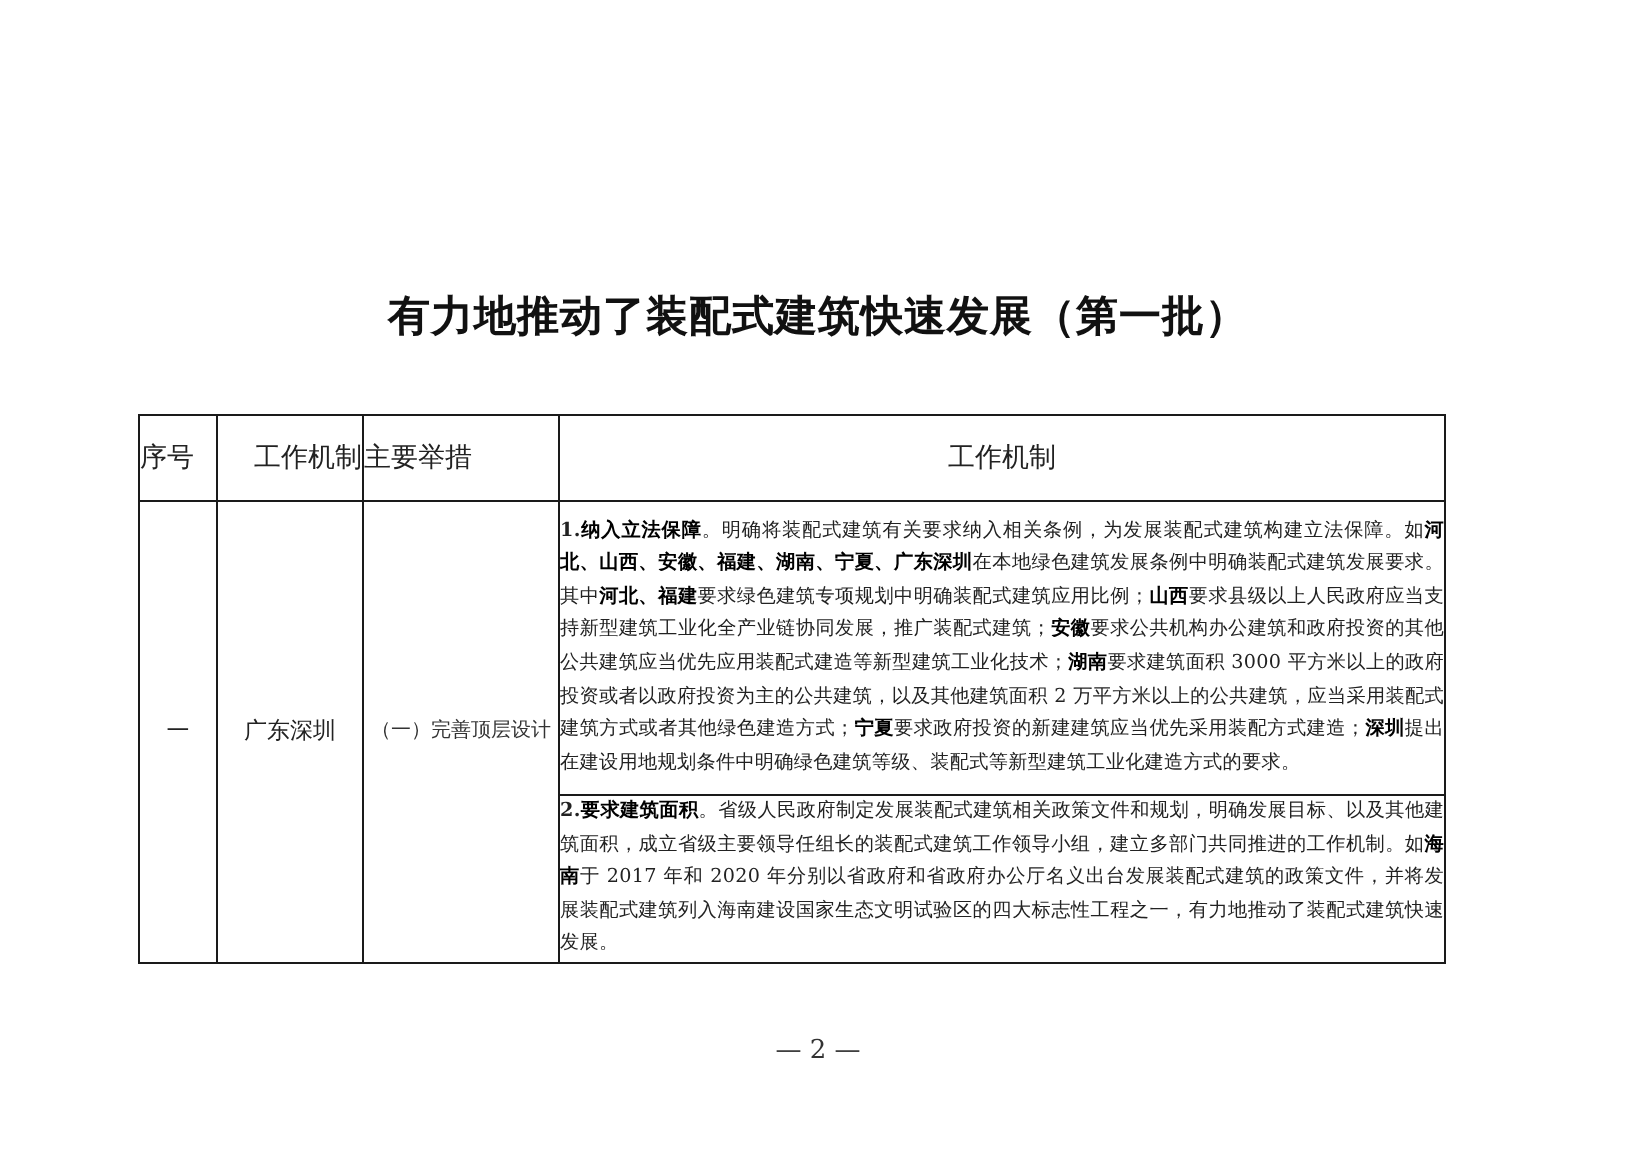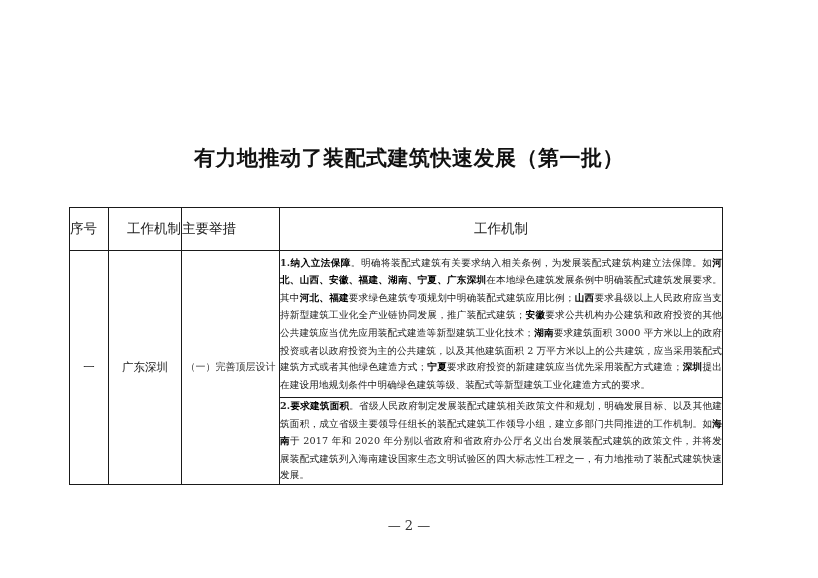--- a/index.html
+++ b/index.html
@@ -31,7 +31,7 @@
     font-family: "DejaVu Sans", "Liberation Sans", sans-serif; }
   td.measure { font-size: 10px; line-height: 16px; padding: 0 6px; text-align: center; color: #333; margin-top: 40px; }
   td.exp { font-size: 9.6px; line-height: 16.6px; padding: 2px 5px 3px 5px; text-align: justify; color: #222; letter-spacing: 0.15px; }
-  td.exp b { font-weight: bold; color: #000; font-family: Liberation Mono, monospace; }
+  td.exp b { font-weight: bold; color: #000; }
   .num-bold { font-weight: bold; }
   .page-num {
     position: absolute; left: 0; width: 818px; top: 518px; text-align: center;

